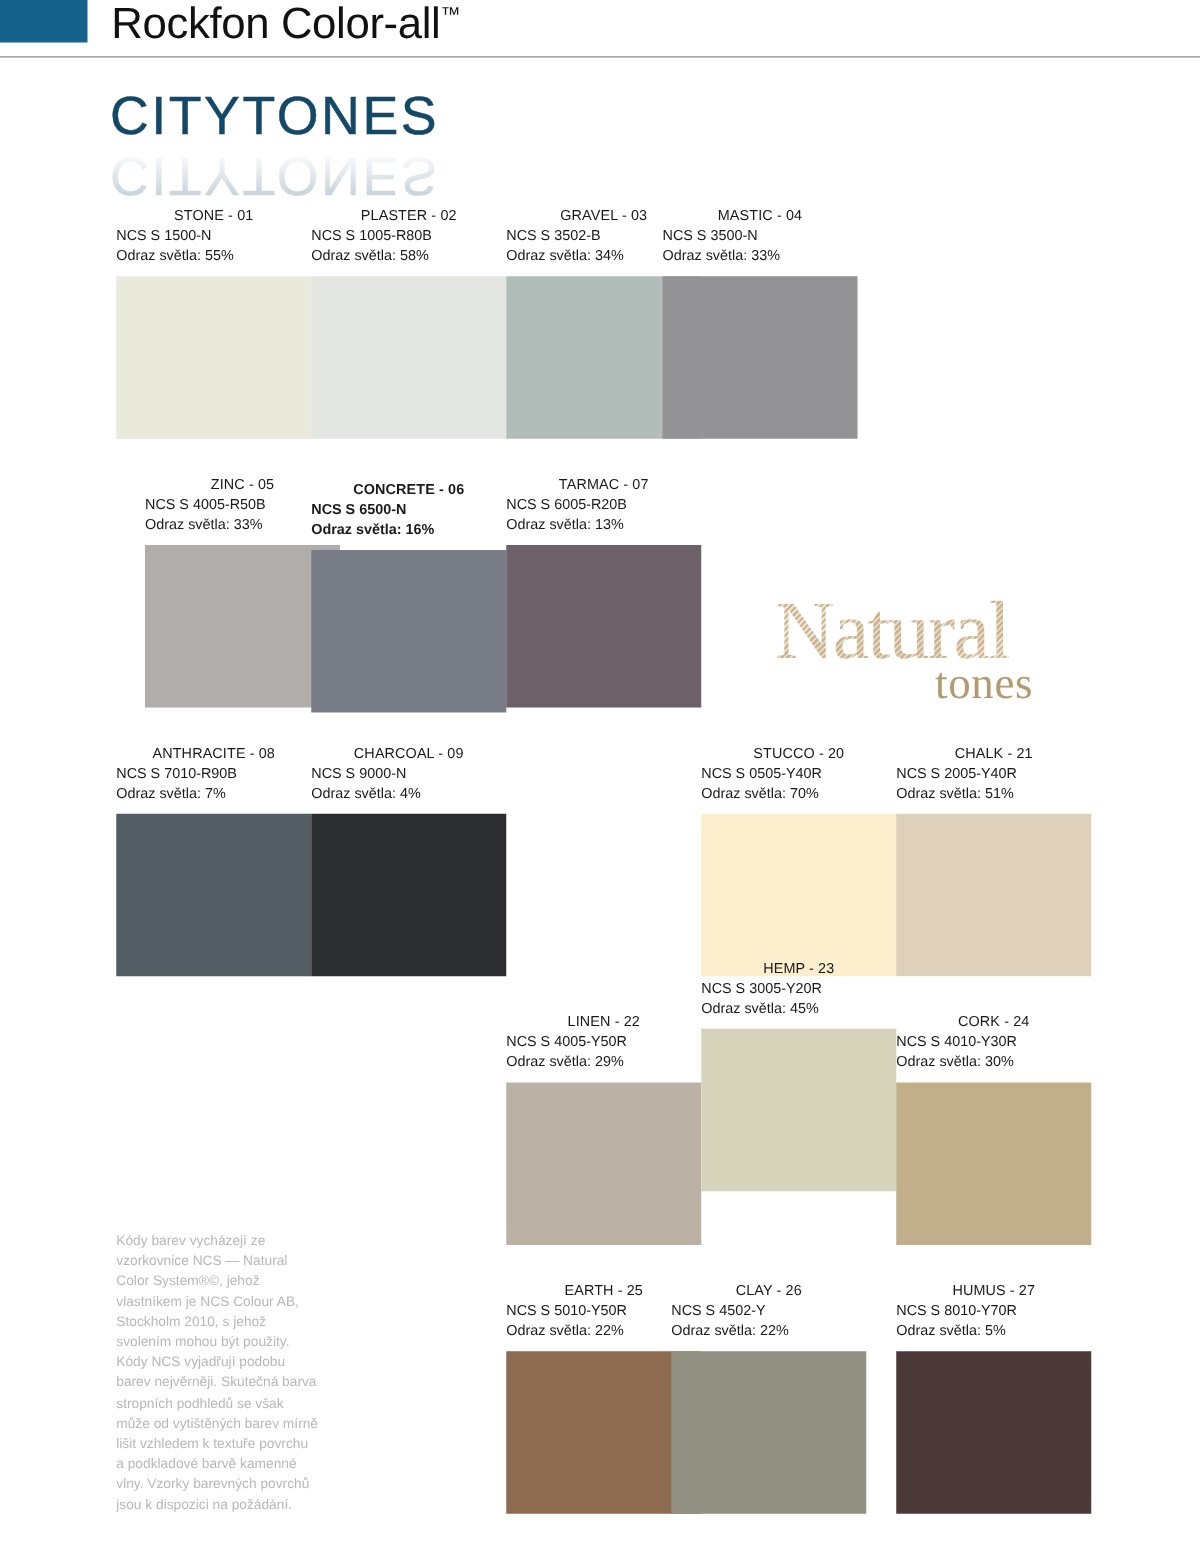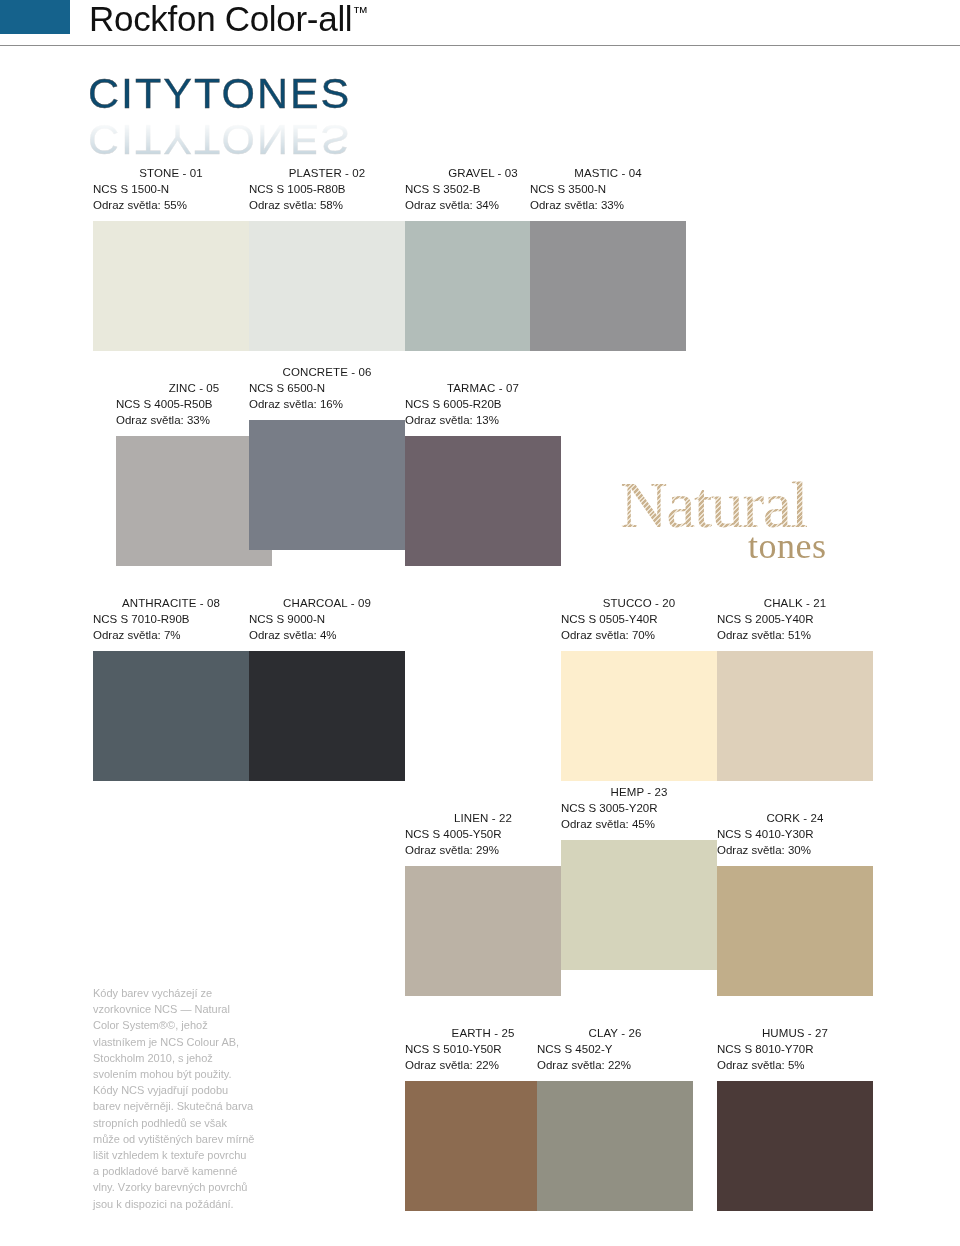--- a/index.html
+++ b/index.html
@@ -204,7 +204,7 @@
       <div class="cell-label">Odraz světla: 33%</div>
       <div class="cell-swatch" style="background: rgb(176, 173, 171);"></div>
     </div>
-    <div class="cell" style="left: 249px; top: 364px;">
+    <div class="cell" style="left: 249px; top: 384px; font-weight: bold;">
       <div class="cell-label cell-name">CONCRETE - 06</div>
       <div class="cell-label">NCS S 6500-N</div>
       <div class="cell-label">Odraz světla: 16%</div>

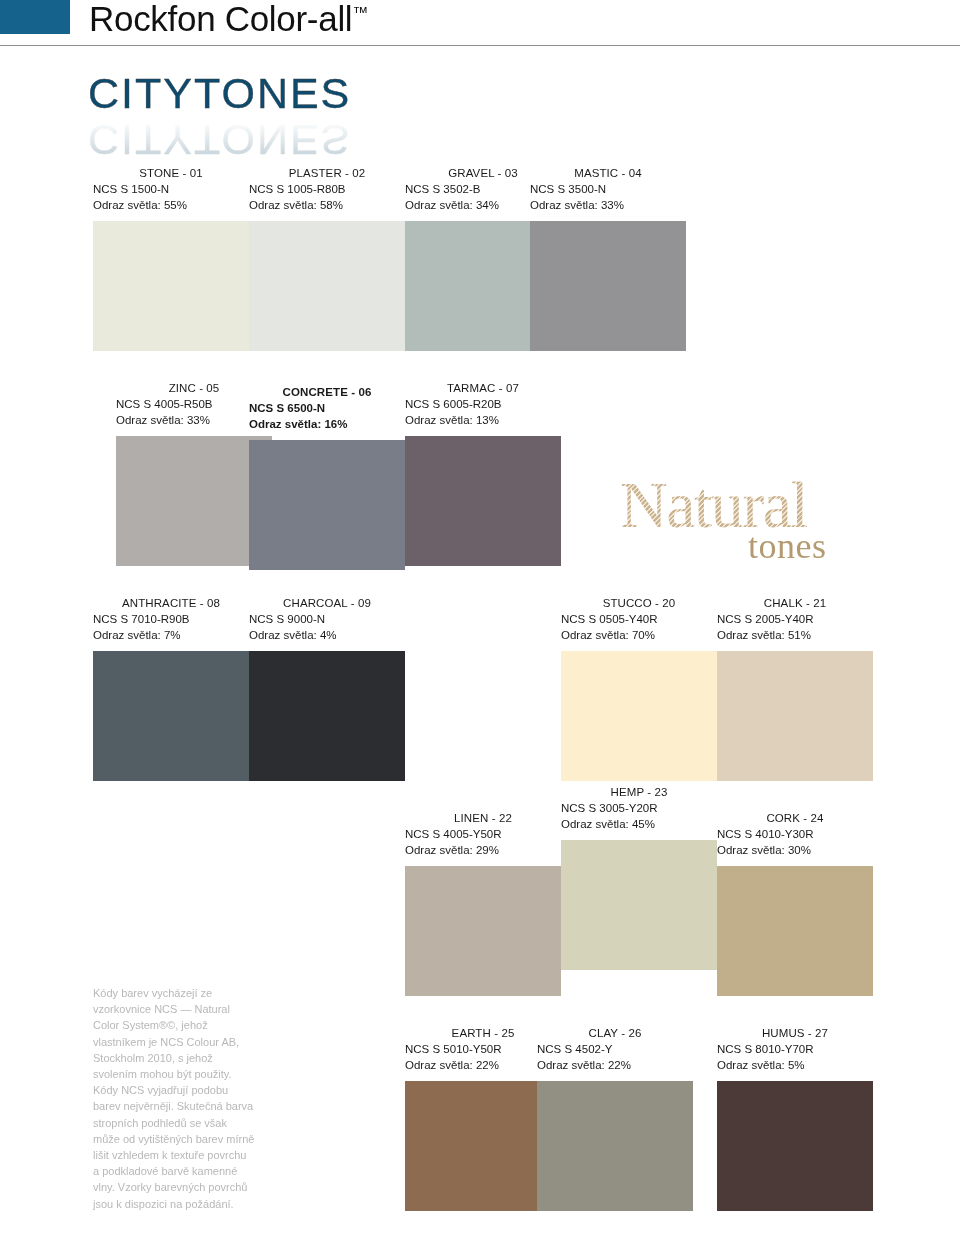--- a/index.html
+++ b/index.html
@@ -246,7 +246,7 @@
       <div class="cell-label">Odraz světla: 29%</div>
       <div class="cell-swatch" style="background: rgb(187, 178, 165);"></div>
     </div>
-    <div class="cell" style="left: 561px; top: 784px;">
+    <div class="cell" style="left: 561px; top: 767px;">
       <div class="cell-label cell-name">HEMP - 23</div>
       <div class="cell-label">NCS S 3005-Y20R</div>
       <div class="cell-label">Odraz světla: 45%</div>

